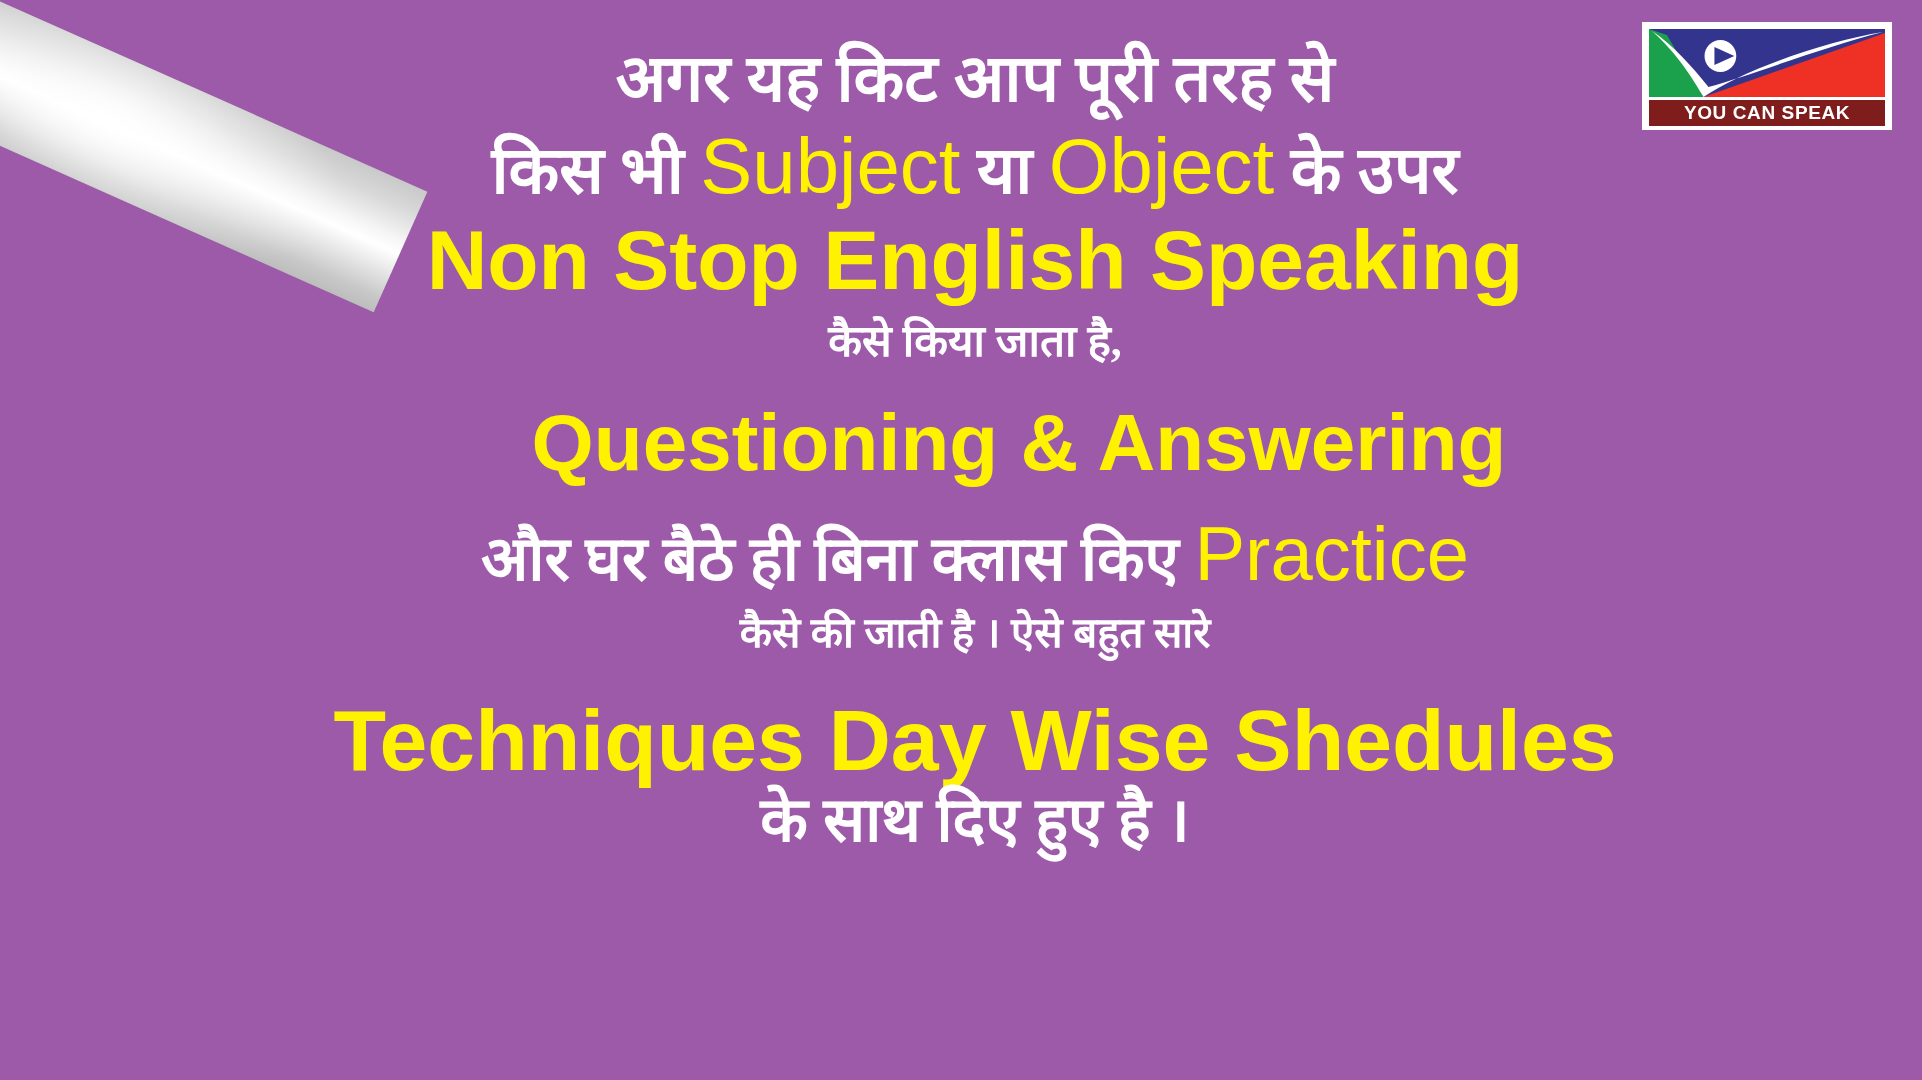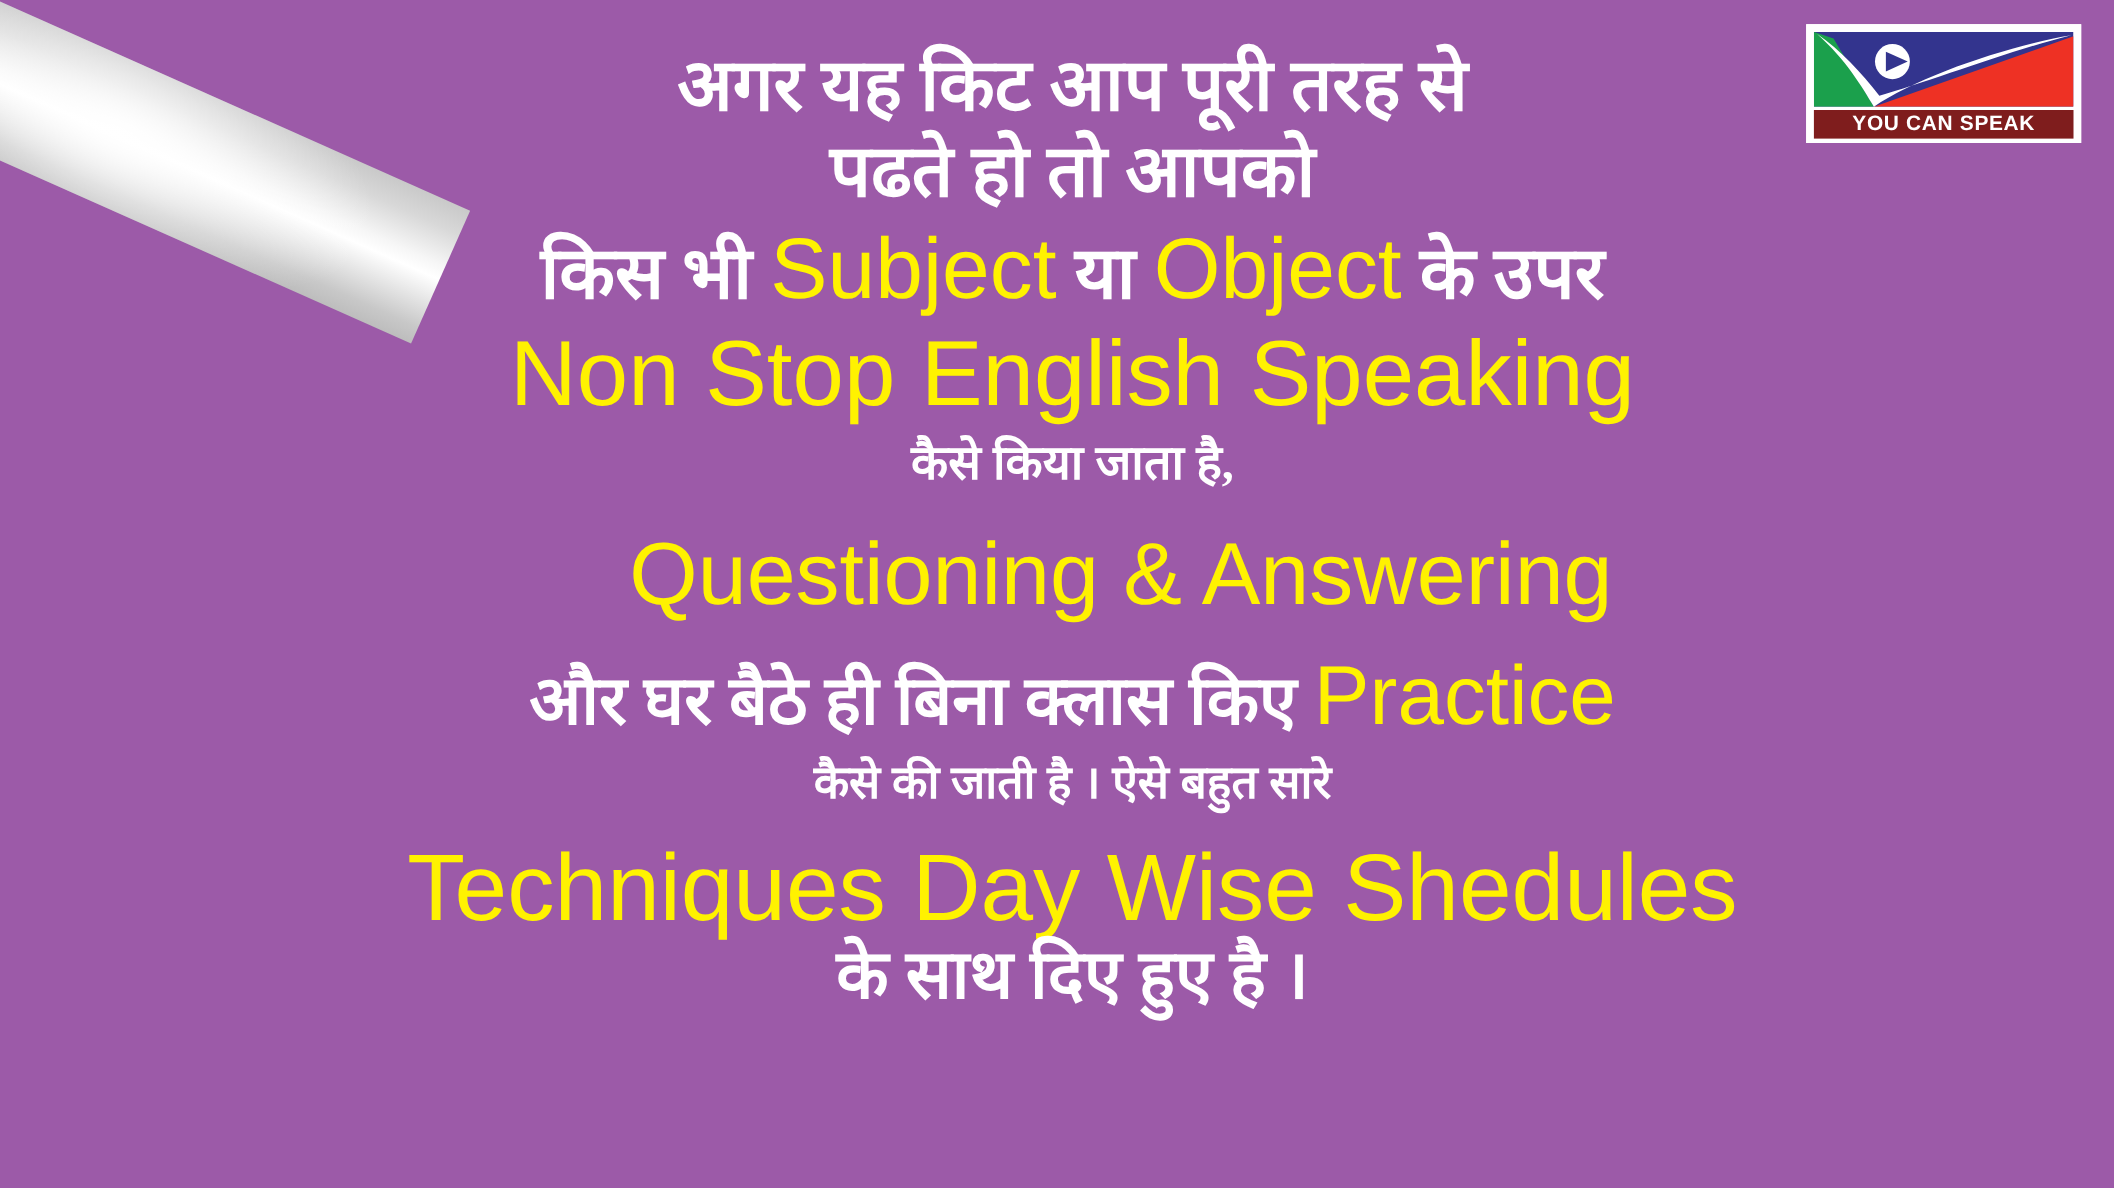--- a/index.html
+++ b/index.html
@@ -150,7 +150,6 @@
 
     <div class="line hi" id="l1">अगर यह किट आप पूरी तरह से</div>
 
-    <div class="line hi" id="l2">पढते हो तो आपको</div>
 
     <div class="line hi" id="l3">
       <span>किस भी </span><span class="en">Subject</span><span> या </span><span class="en">Object</span><span> के उपर</span>

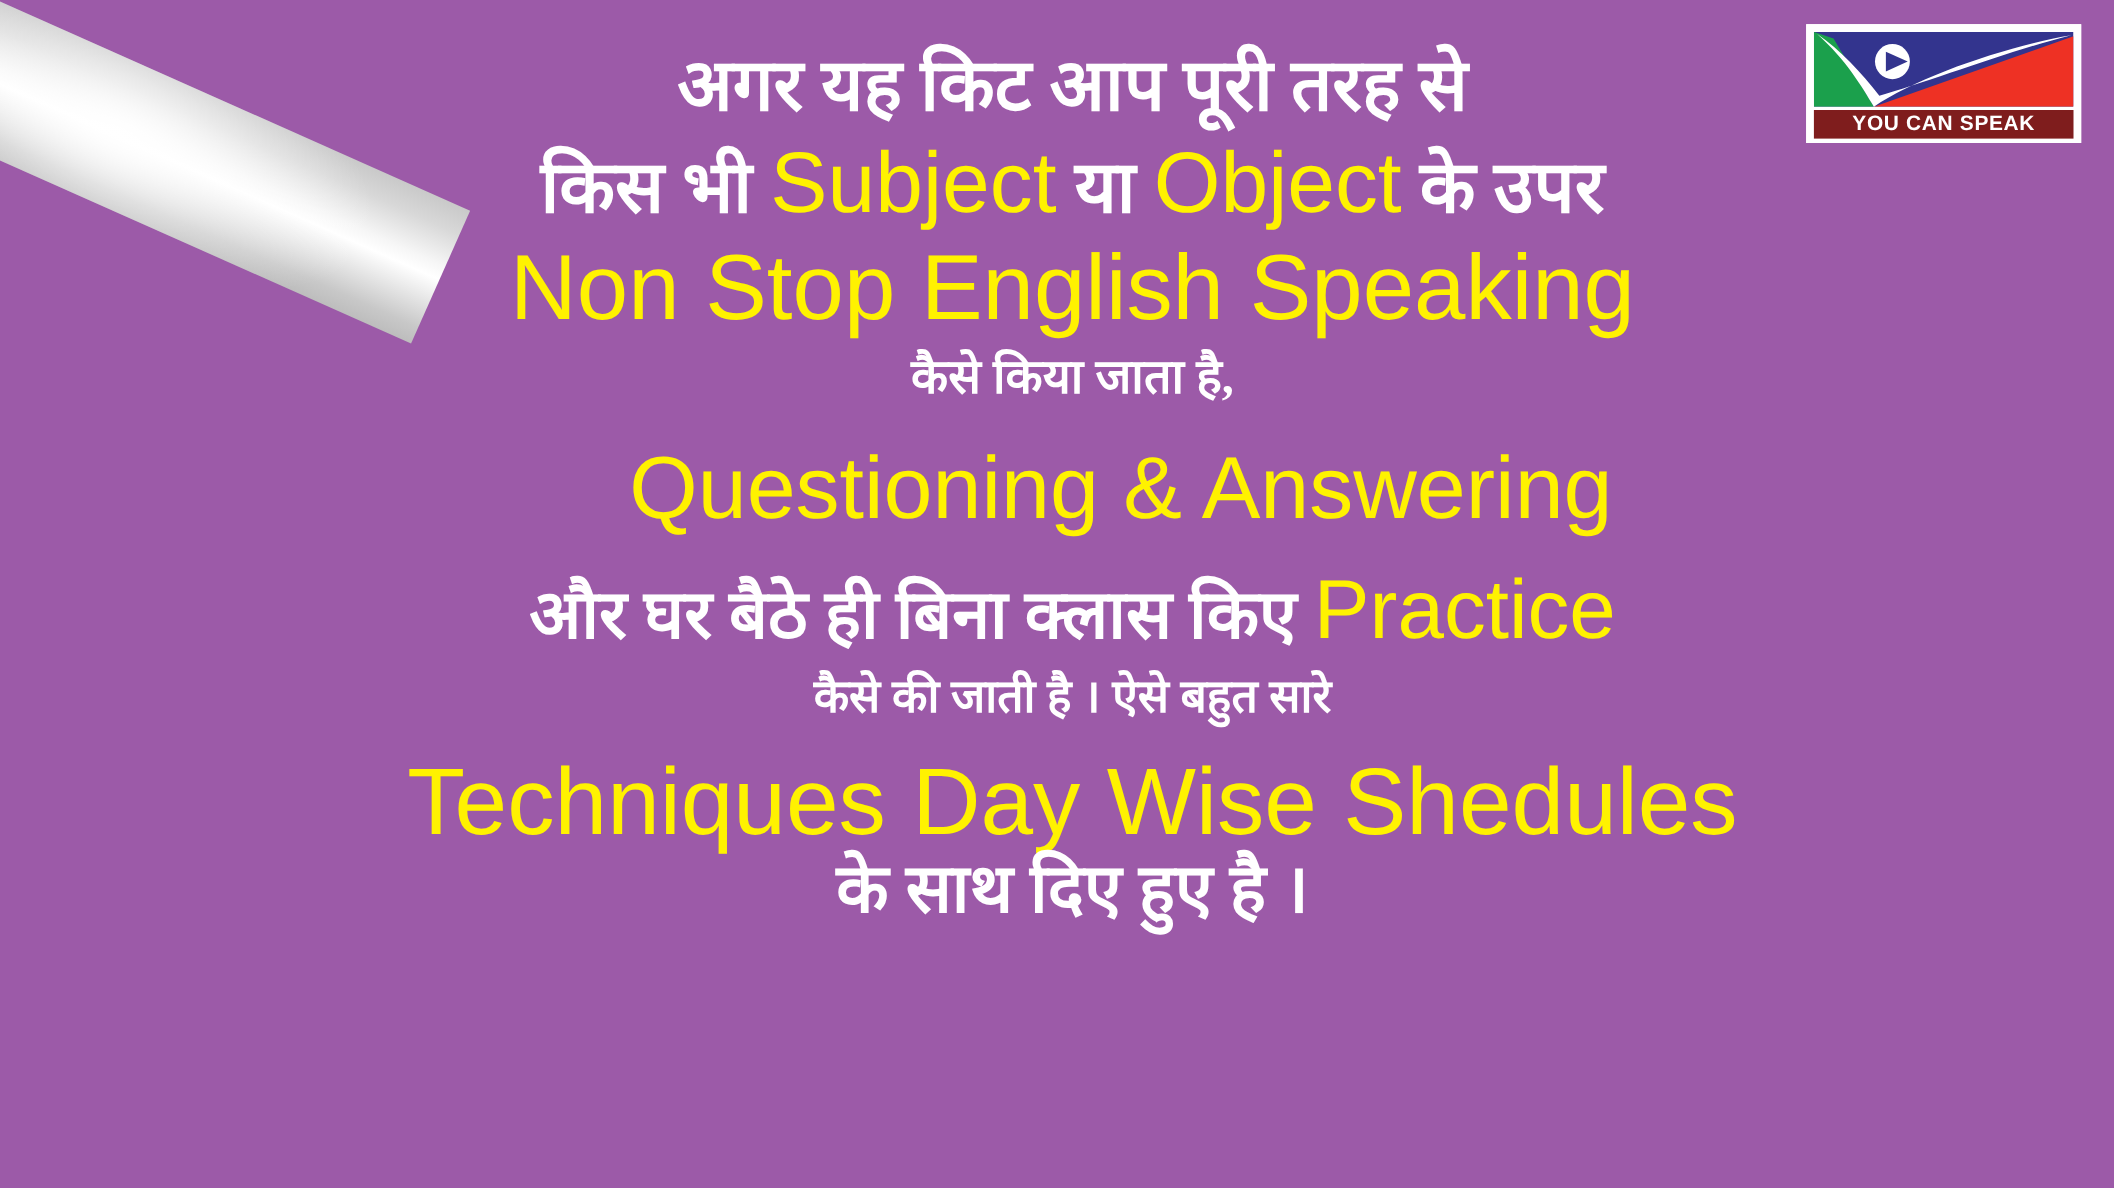--- a/index.html
+++ b/index.html
@@ -108,7 +108,7 @@
   .yellow-line {
     color: #FFF200;
     font-family: "Liberation Sans", "DejaVu Sans", sans-serif;
-    font-weight: normal;
+    font-weight: bold;
   }
 
   

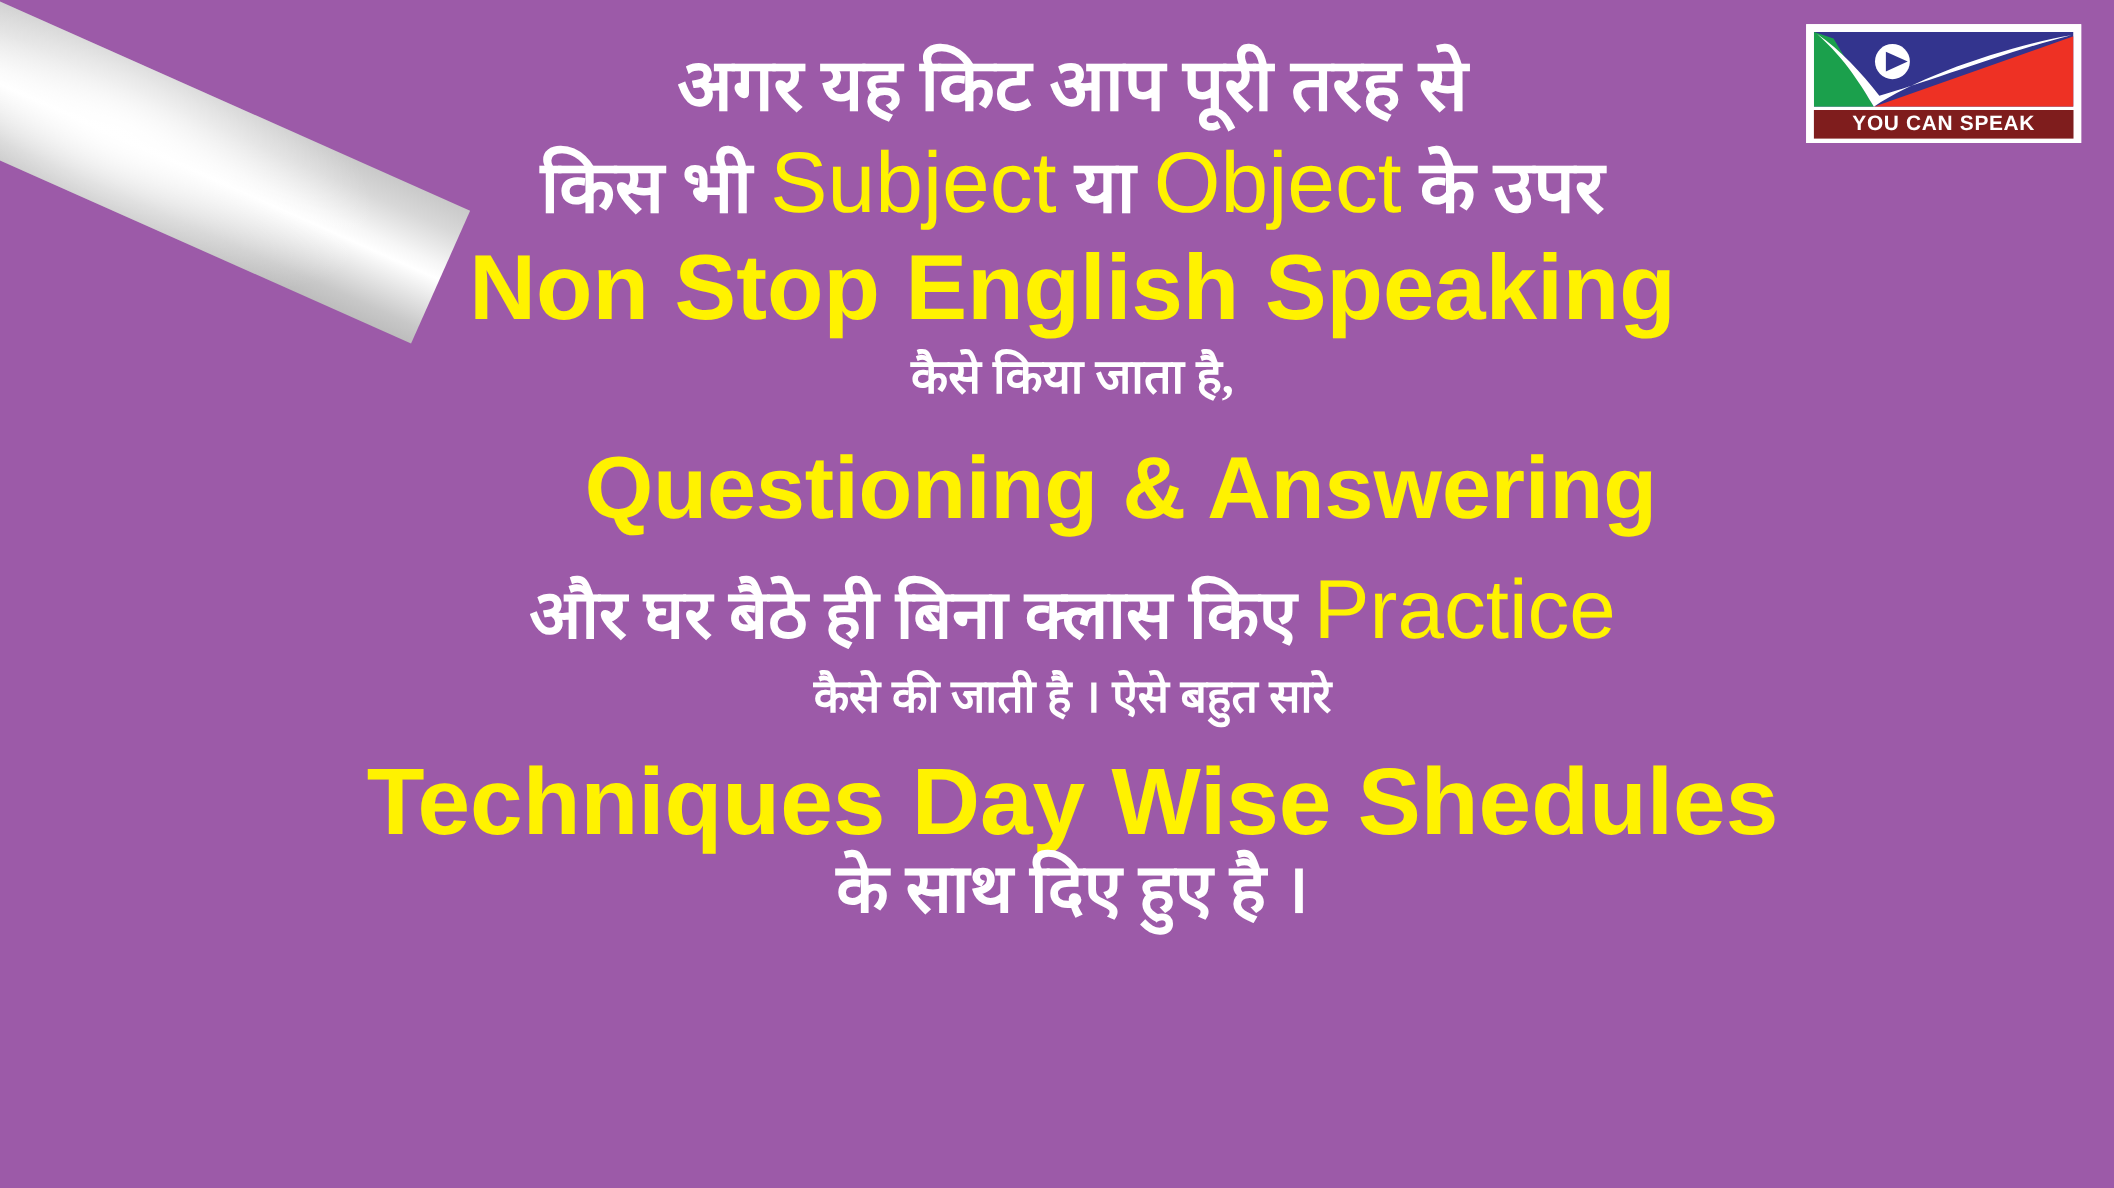--- a/index.html
+++ b/index.html
@@ -123,7 +123,7 @@
   #l8 { font-size: 62px; line-height: 66px; margin-top: 34px; }
   #l8 .en { font-size: 76px; }
   #l9 { font-size: 42px; line-height: 74px; margin-top: 4px; }
-  #l10 { font-size: 86px; line-height: 92px; margin-top: 12px; }
+  #l10 { font-size: 86px; line-height: 92px; margin-top: 24px; }
   #l11 { font-size: 62px; line-height: 72px; margin-top: -2px; }
 </style>
 </head>

